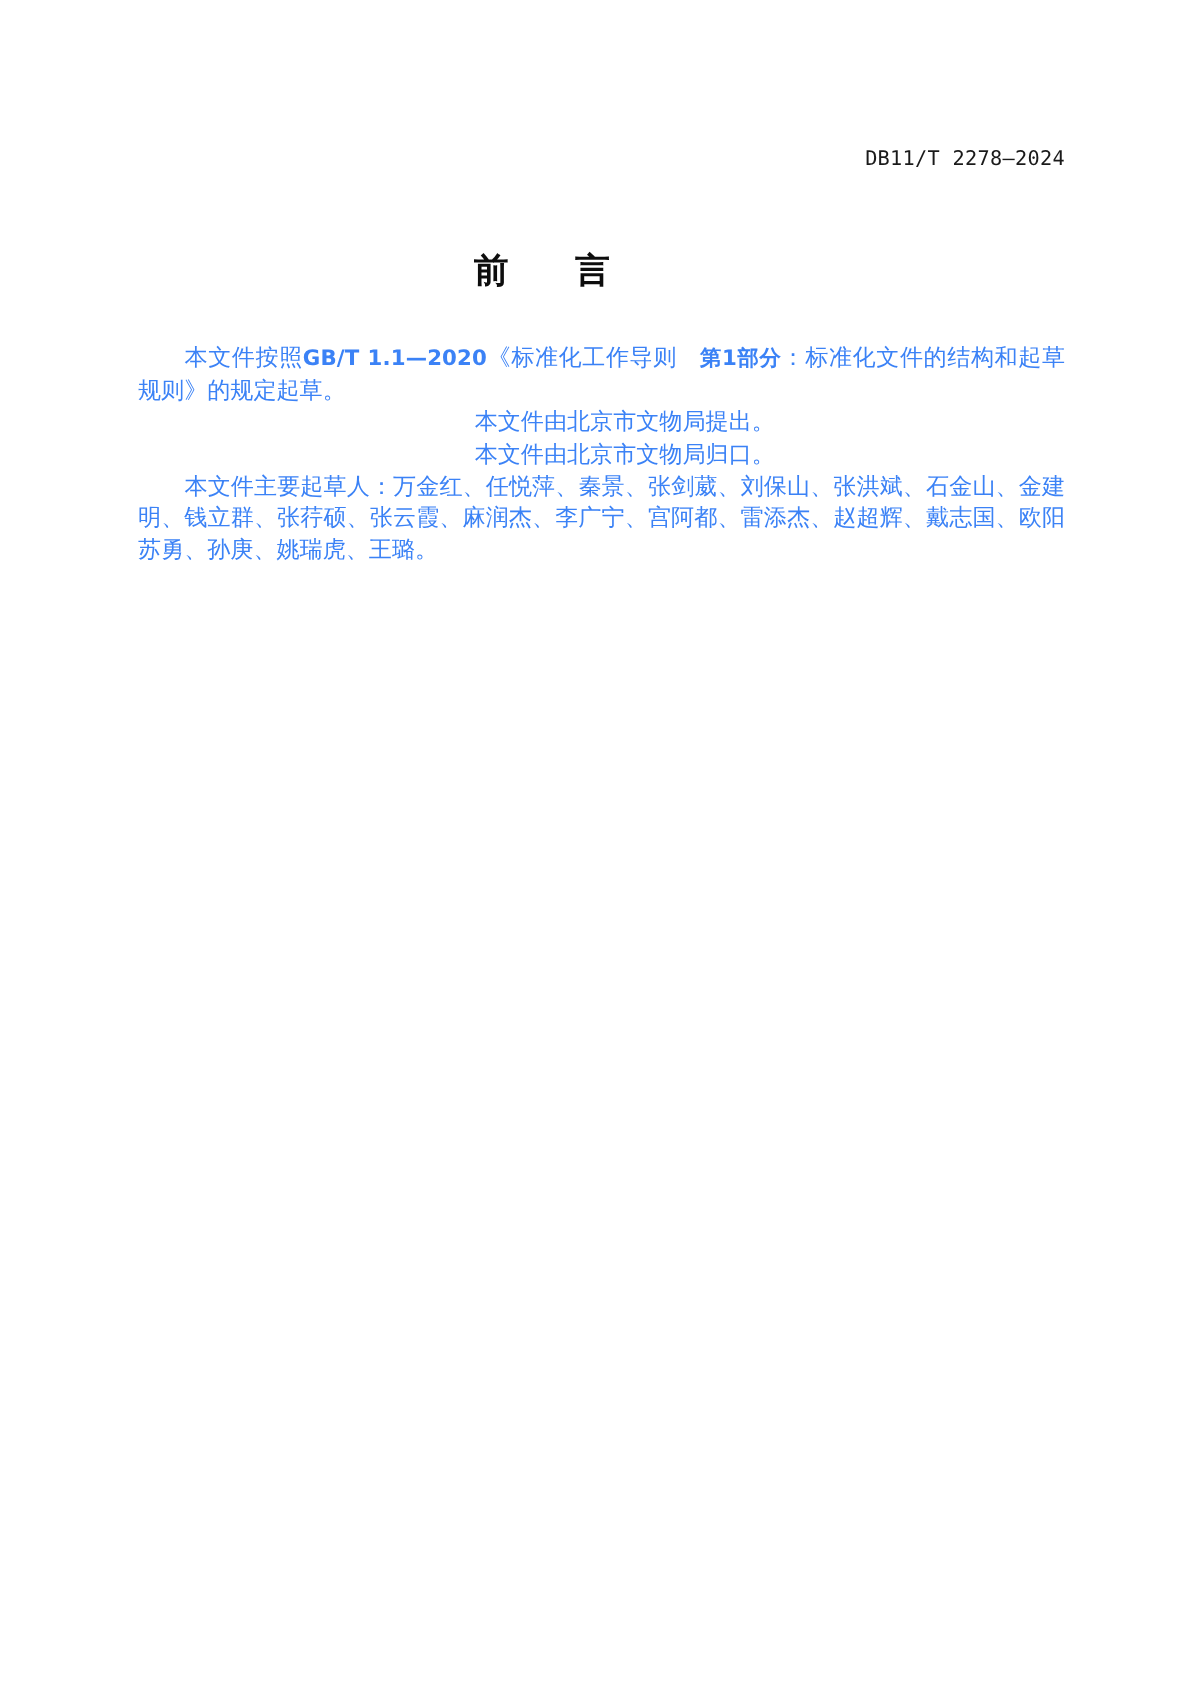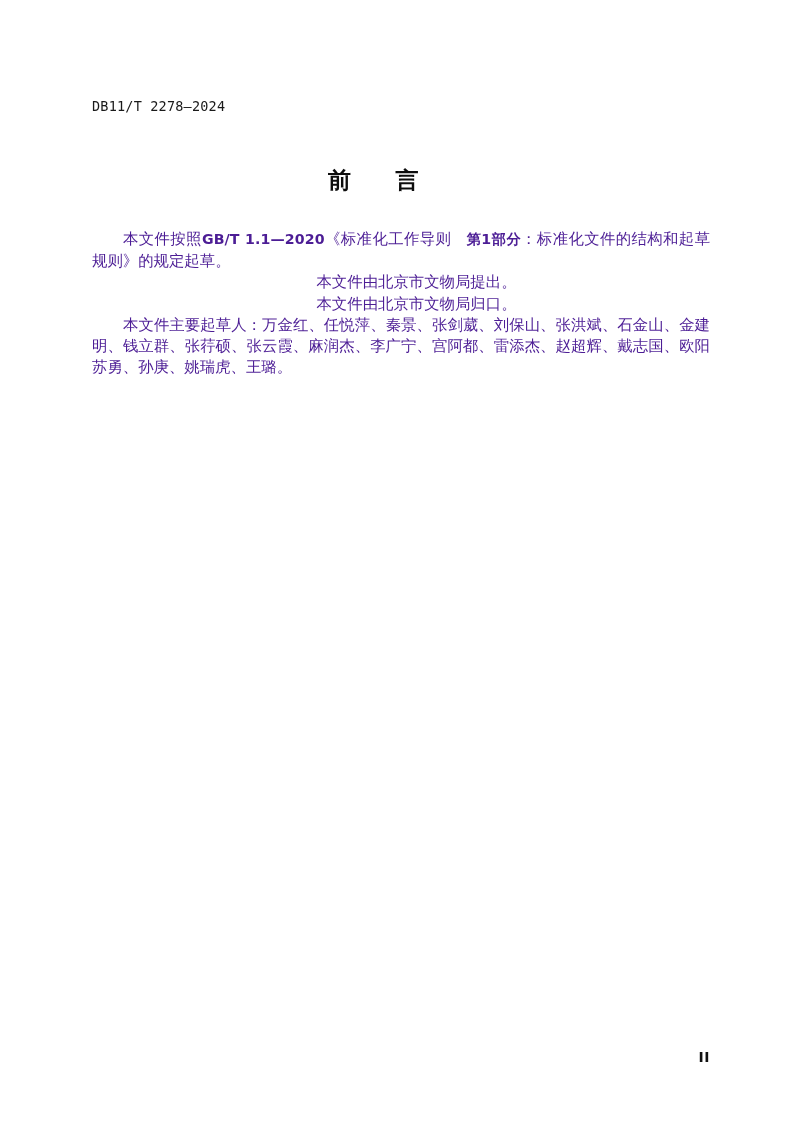--- a/index.html
+++ b/index.html
@@ -26,7 +26,7 @@
     left: 92px;
     right: 90px;
     height: 18px;
-    text-align: left;
+    text-align: right;
     font-family: "DejaVu Sans Mono", "Liberation Mono", monospace;
     font-size: 13.5px;
     letter-spacing: 0.2px;

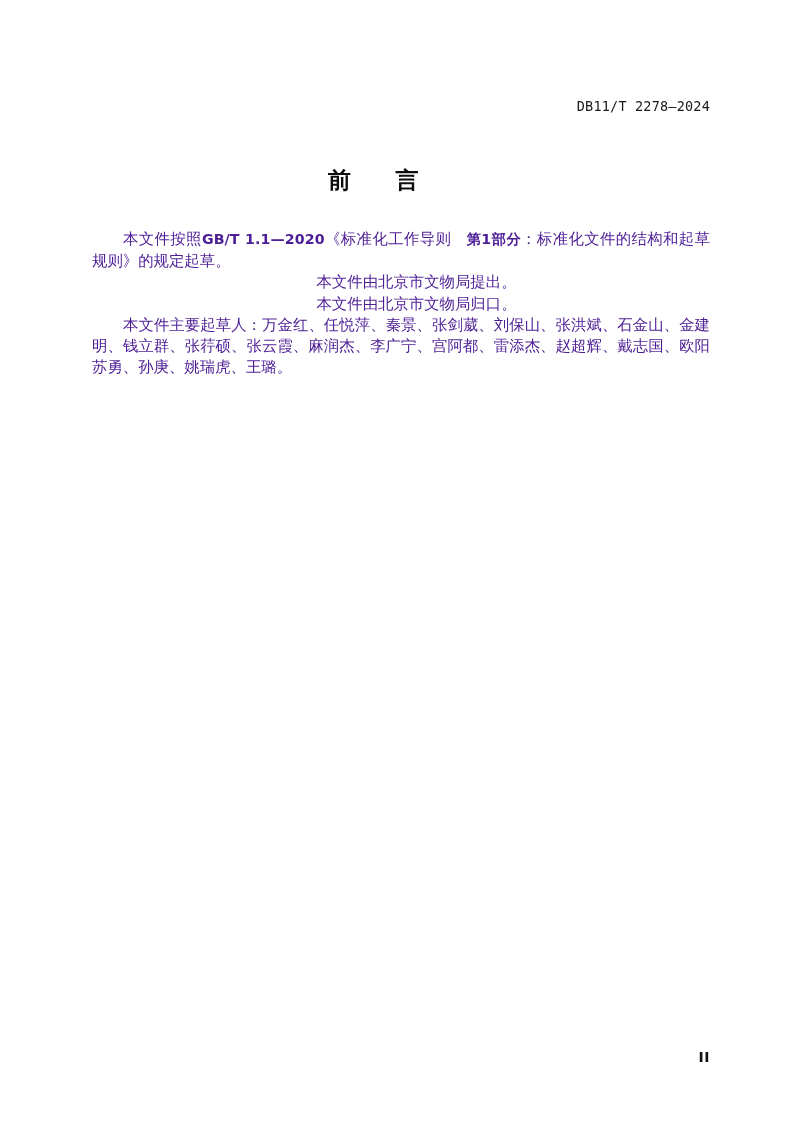--- a/index.html
+++ b/index.html
@@ -46,7 +46,6 @@
     font-size: 23px;
     letter-spacing: 0.5px;
     color: #0d0d0d;
-    padding-left: 12px;
   }
   .section-title .gap {
     display: inline-block;

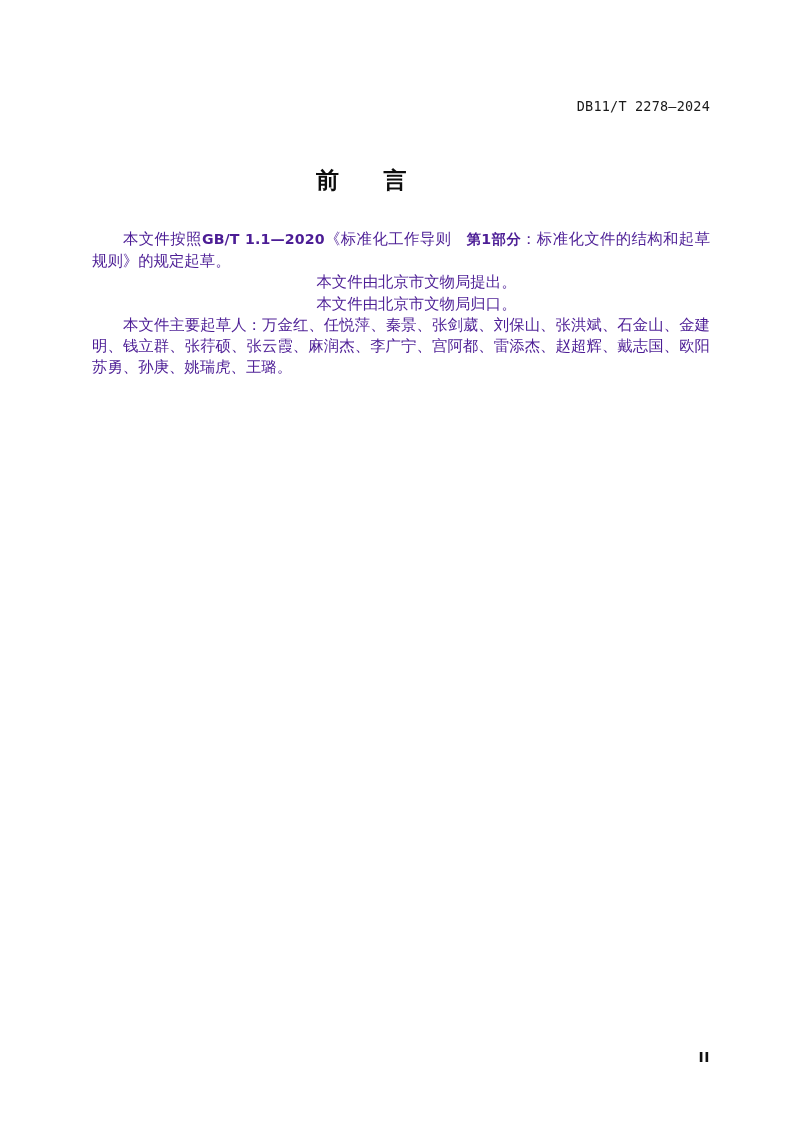--- a/index.html
+++ b/index.html
@@ -69,7 +69,7 @@
     text-justify: inter-character;
     text-indent: 31px;
     word-break: break-all;
-    color: #4c1d95;
+    color: #3b82f6;
   }
   p.para.tight {
     text-align: center;

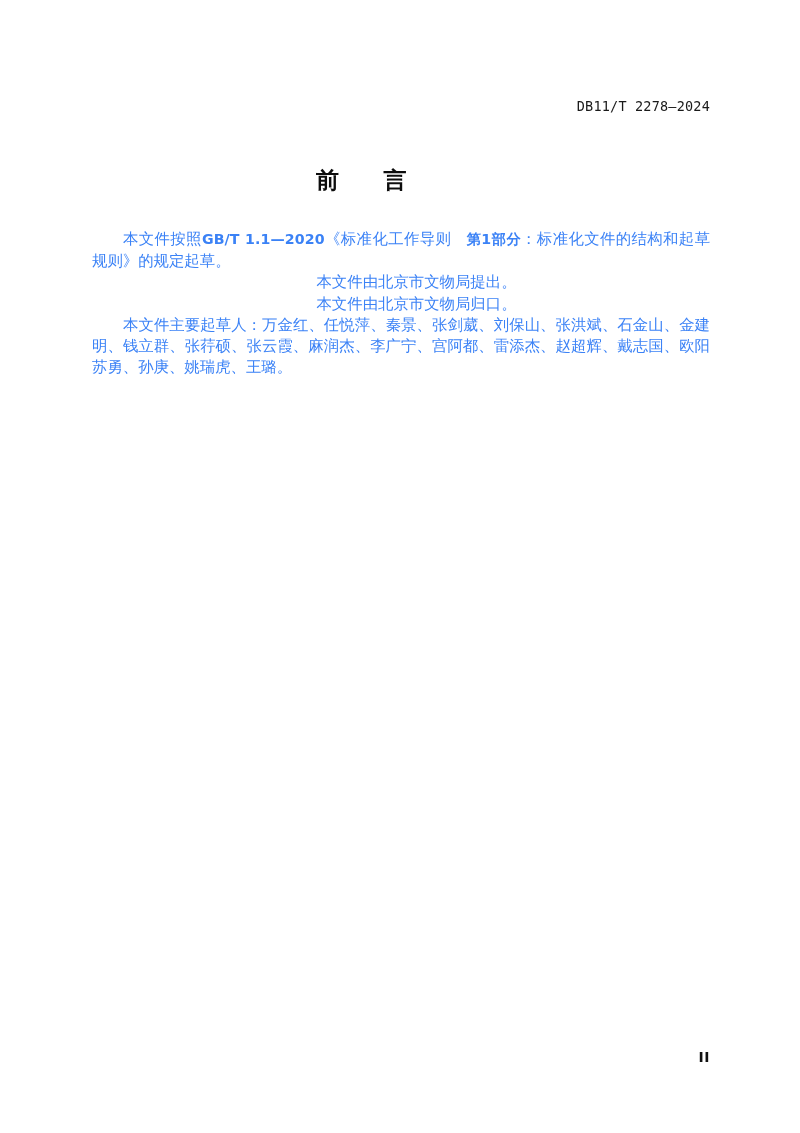--- a/index.html
+++ b/index.html
@@ -125,7 +125,6 @@
 
   </div>
 
-  <div class="page-number">II</div>
 
 </div>
 

